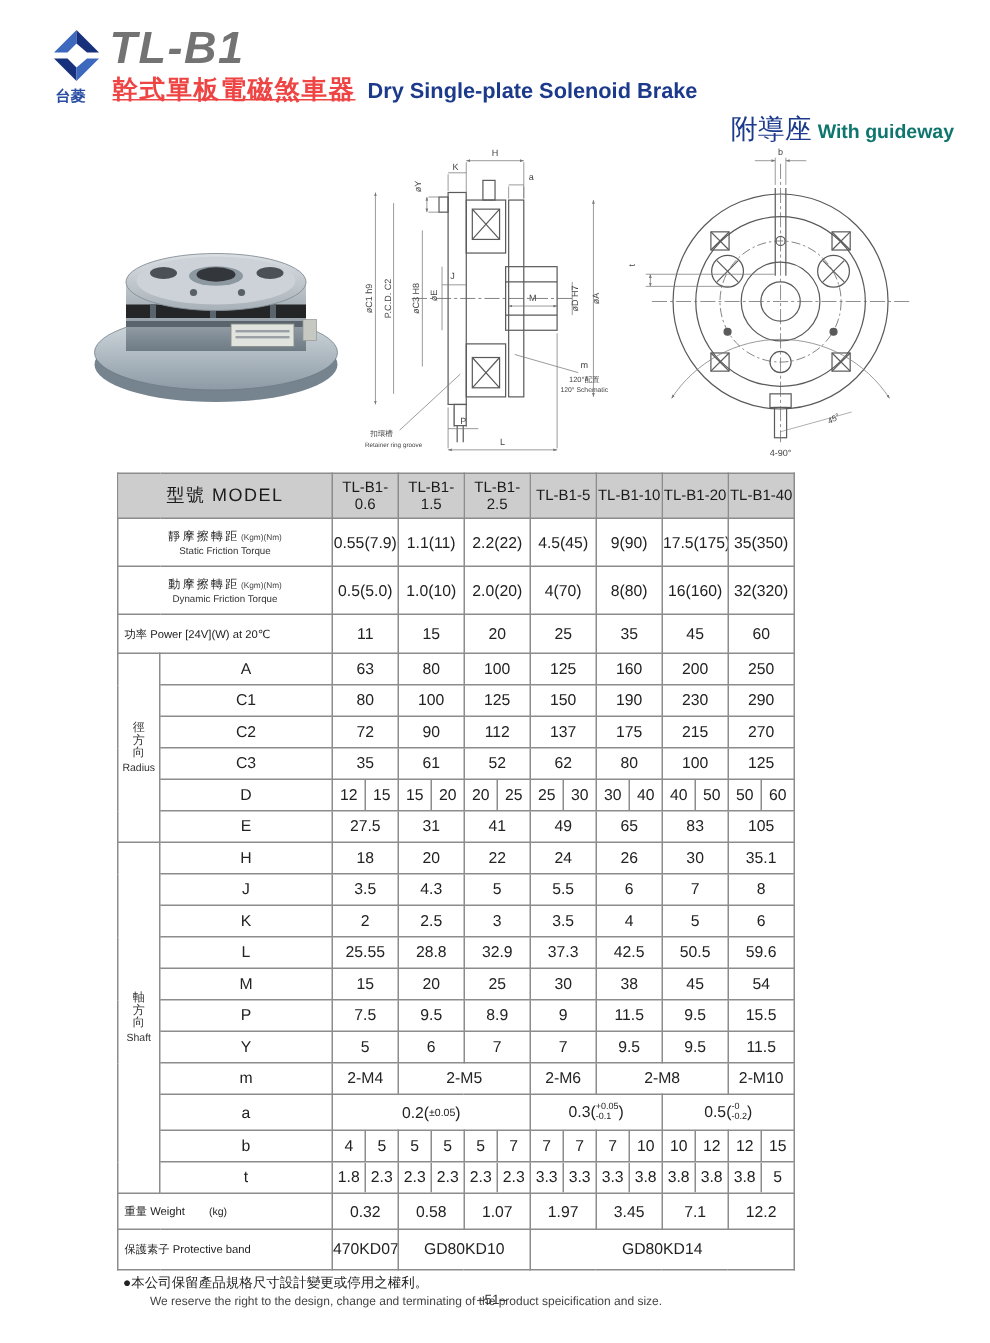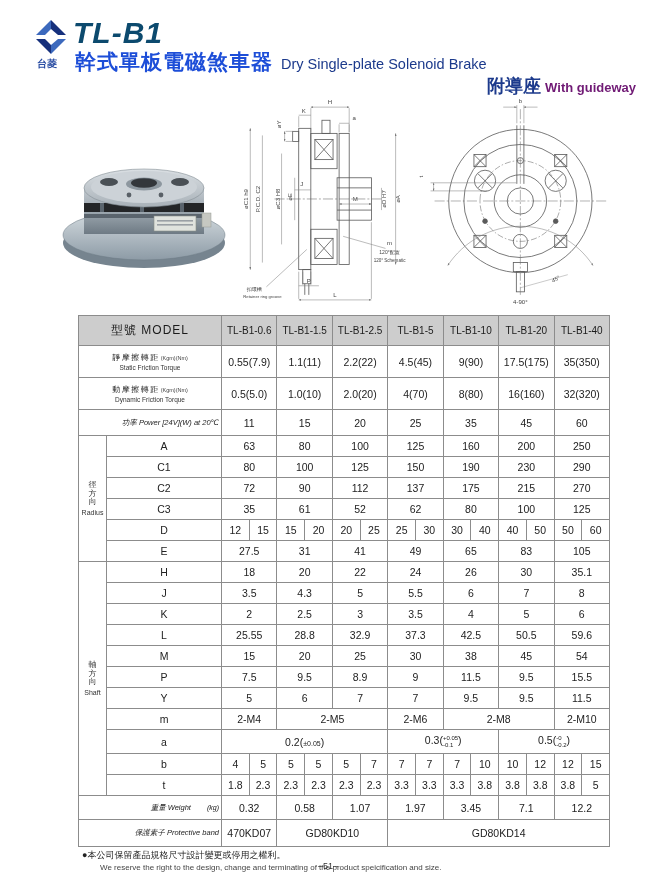--- a/index.html
+++ b/index.html
@@ -10,7 +10,7 @@
   .hdr-logo{position:absolute;left:33px;top:20px;width:38px;height:38px;}
   .brand-zh{position:absolute;left:37px;top:57px;font-size:10px;color:#2a4da3;font-weight:bold;}
   .model-title{position:absolute;left:73px;top:16px;font-size:30px;font-weight:bold;font-style:italic;
-               color:#0c4a6e;letter-spacing:1px;}
+               color:#737373;letter-spacing:1px;}
   .title-row{position:absolute;left:75px;top:48px;white-space:nowrap;}
   .title-zh{font-size:21px;font-weight:bold;color:#1d4ed8;letter-spacing:1px;}
   .title-en{font-size:14.5px;font-weight:normal;color:#1c3a8c;margin-left:8px;}

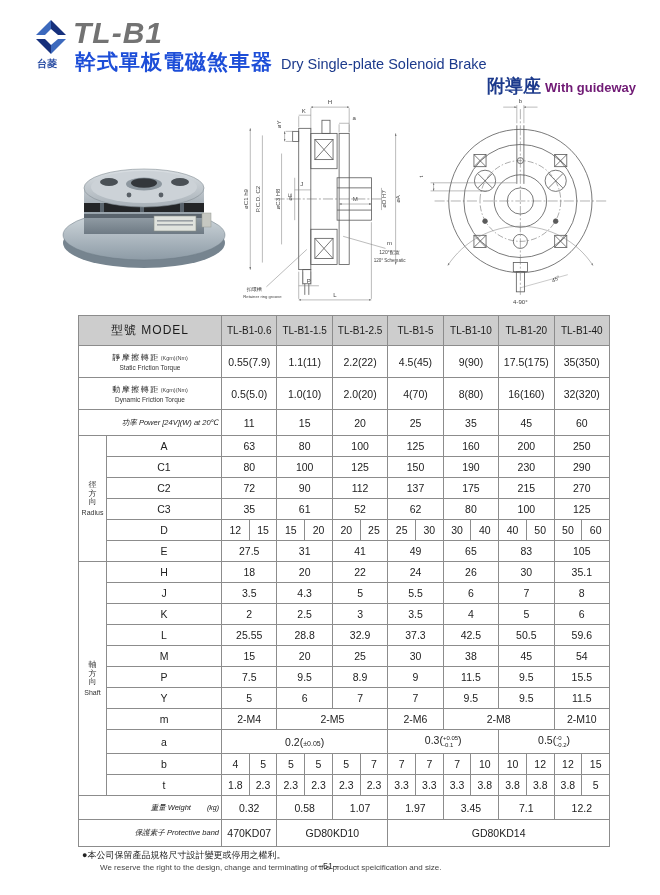--- a/index.html
+++ b/index.html
@@ -12,7 +12,7 @@
   .model-title{position:absolute;left:73px;top:16px;font-size:30px;font-weight:bold;font-style:italic;
                color:#737373;letter-spacing:1px;}
   .title-row{position:absolute;left:75px;top:48px;white-space:nowrap;}
-  .title-zh{font-size:21px;font-weight:bold;color:#1d4ed8;letter-spacing:1px;}
+  .title-zh{font-size:17px;font-weight:bold;color:#ef4444;letter-spacing:1px;text-decoration:underline;}
   .title-en{font-size:14.5px;font-weight:normal;color:#1c3a8c;margin-left:8px;}
   .variant{position:absolute;right:24px;top:74px;white-space:nowrap;}
   .variant-zh{font-size:18px;font-weight:bold;color:#1c3a8c;}

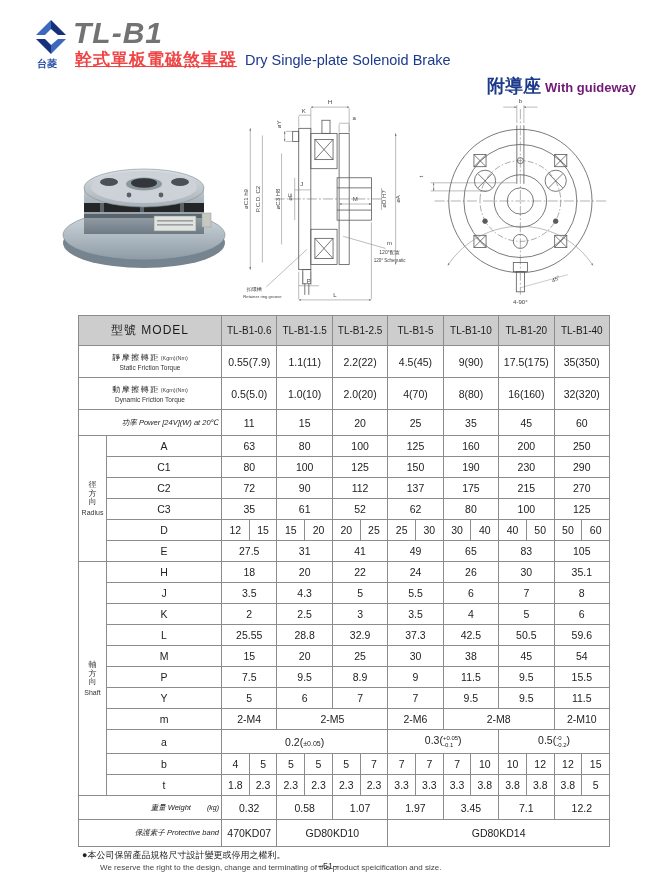--- a/index.html
+++ b/index.html
@@ -13,7 +13,7 @@
                color:#737373;letter-spacing:1px;}
   .title-row{position:absolute;left:75px;top:48px;white-space:nowrap;}
   .title-zh{font-size:17px;font-weight:bold;color:#ef4444;letter-spacing:1px;text-decoration:underline;}
-  .title-en{font-size:14.5px;font-weight:normal;color:#1c3a8c;margin-left:8px;}
+  .title-en{font-size:14.5px;font-weight:bold;color:#1c3a8c;margin-left:8px;}
   .variant{position:absolute;right:24px;top:74px;white-space:nowrap;}
   .variant-zh{font-size:18px;font-weight:bold;color:#1c3a8c;}
   .variant-en{font-size:13px;font-weight:bold;color:#701a75;margin-left:4px;}

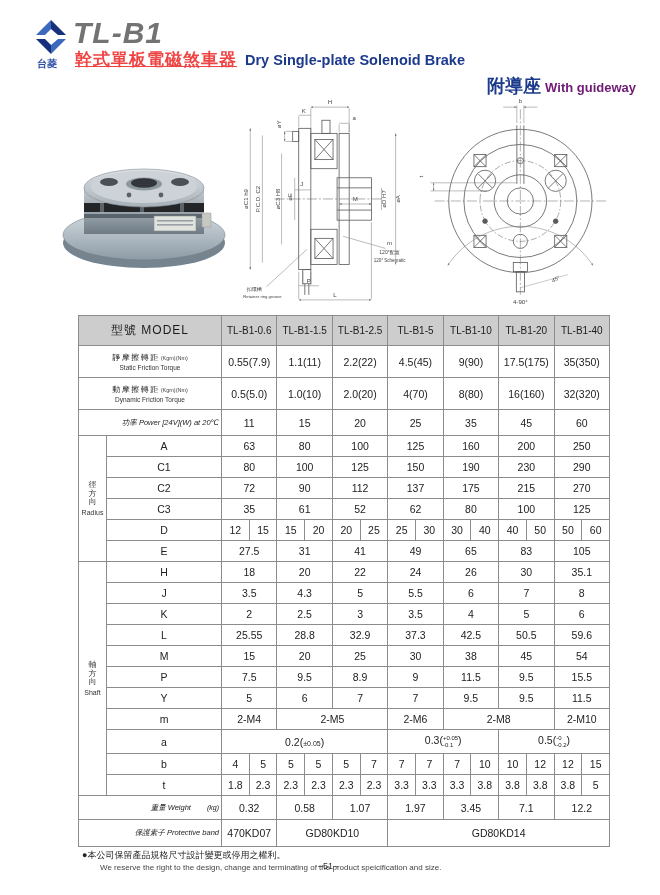--- a/index.html
+++ b/index.html
@@ -15,7 +15,7 @@
   .title-zh{font-size:17px;font-weight:bold;color:#ef4444;letter-spacing:1px;text-decoration:underline;}
   .title-en{font-size:14.5px;font-weight:bold;color:#1c3a8c;margin-left:8px;}
   .variant{position:absolute;right:24px;top:74px;white-space:nowrap;}
-  .variant-zh{font-size:18px;font-weight:bold;color:#1c3a8c;}
+  .variant-zh{font-size:18px;font-weight:normal;color:#1c3a8c;}
   .variant-en{font-size:13px;font-weight:bold;color:#701a75;margin-left:4px;}
   
   .fig-photo{position:absolute;left:56px;top:140px;width:178px;height:132px;}

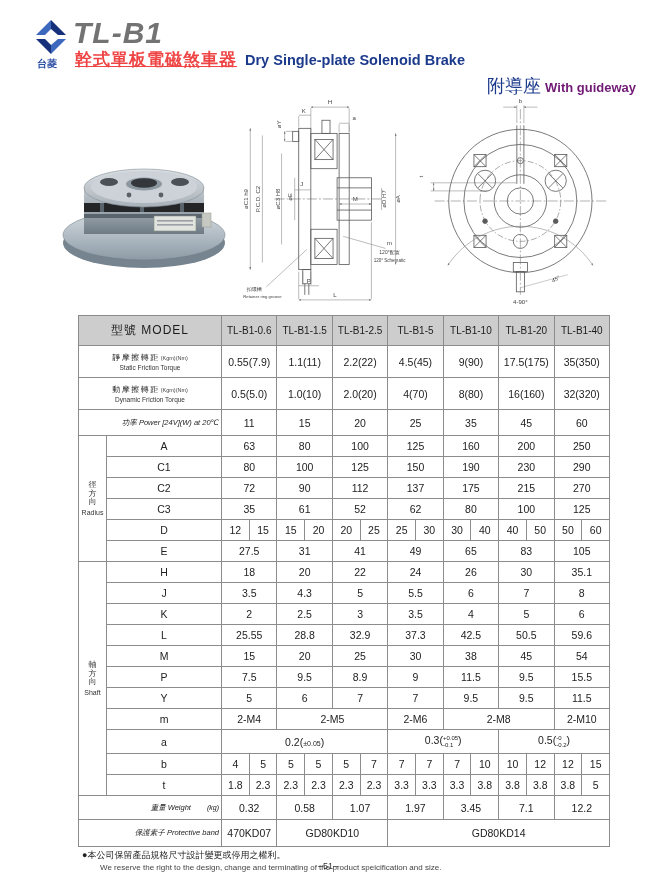--- a/index.html
+++ b/index.html
@@ -16,7 +16,7 @@
   .title-en{font-size:14.5px;font-weight:bold;color:#1c3a8c;margin-left:8px;}
   .variant{position:absolute;right:24px;top:74px;white-space:nowrap;}
   .variant-zh{font-size:18px;font-weight:normal;color:#1c3a8c;}
-  .variant-en{font-size:13px;font-weight:bold;color:#701a75;margin-left:4px;}
+  .variant-en{font-size:13px;font-weight:bold;color:#0f766e;margin-left:4px;}
   
   .fig-photo{position:absolute;left:56px;top:140px;width:178px;height:132px;}
   .fig-section{position:absolute;left:236px;top:93px;width:184px;height:217px;}

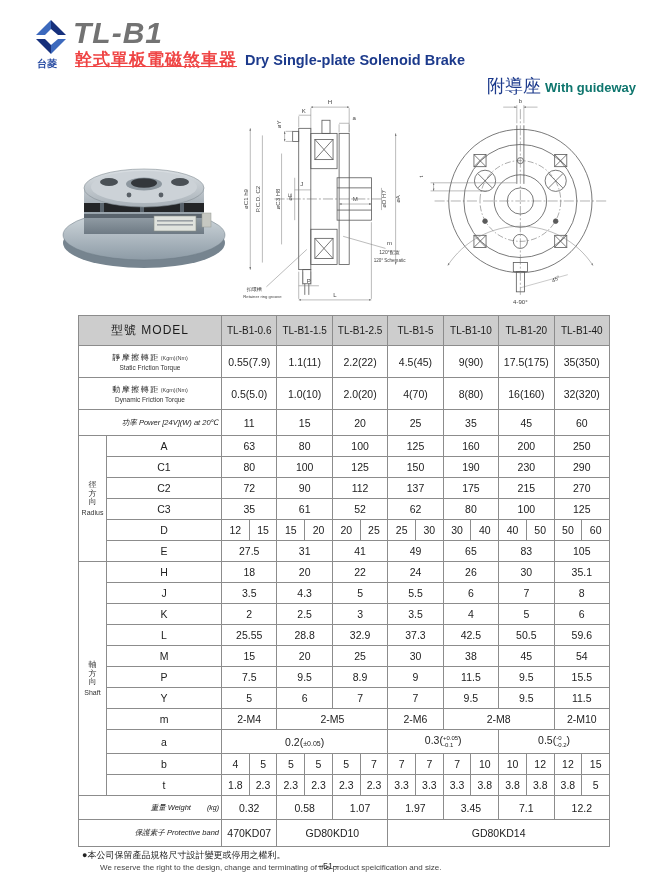--- a/index.html
+++ b/index.html
@@ -23,7 +23,7 @@
   .fig-front{position:absolute;left:416px;top:93px;width:238px;height:217px;}
   svg text{font-family:"Liberation Sans","DejaVu Sans",sans-serif;fill:#444;}
   
-  .spec{position:absolute;left:78px;top:315px;width:532px;}
+  .spec{position:absolute;left:78px;top:315px;width:452px;}
   table{width:100%;border-collapse:collapse;table-layout:fixed;border:1.5px solid #6e6e6e;}
   td{border:1px solid #8c8c8c;text-align:center;vertical-align:middle;padding:0;
      font-size:10.5px;color:#222;overflow:hidden;}

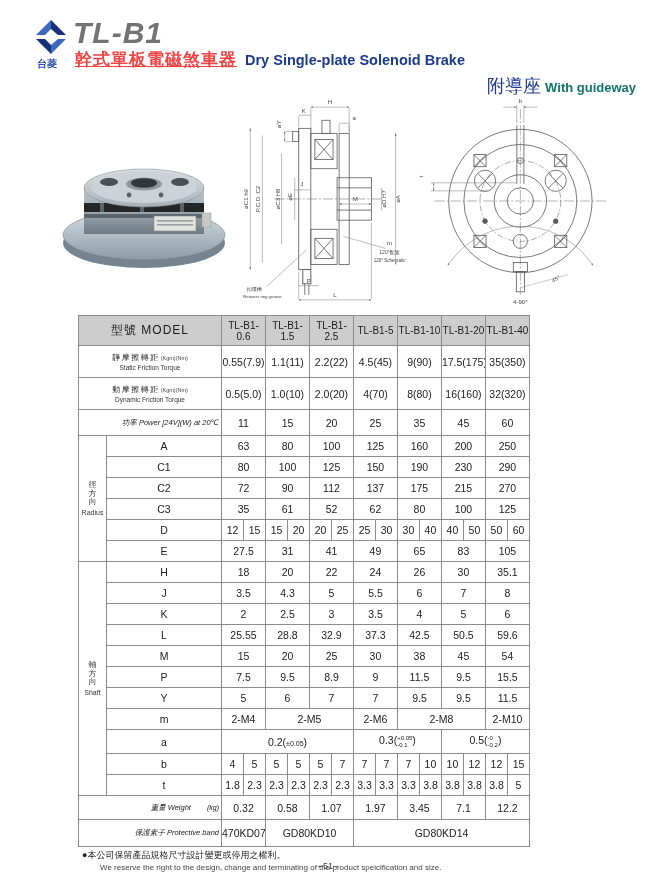--- a/index.html
+++ b/index.html
@@ -44,7 +44,7 @@
   .l-zh{font-size:8px;letter-spacing:1.5px;white-space:nowrap;}
   .l-unit{font-size:5.5px;letter-spacing:0;margin-left:1px;color:#444;}
   .l-en{font-size:6.5px;color:#333;letter-spacing:0;margin-top:1px;}
-  td.lbl-line{font-size:7.5px;text-align:right;padding-left:4px;white-space:nowrap;font-style:italic;}
+  td.lbl-line{font-size:7.5px;text-align:left;padding-left:4px;white-space:nowrap;}
   td.lbl-line .l-kg{margin-left:16px;font-size:7px;}
   .split-wrap{display:flex;width:100%;height:20px;align-items:stretch;text-align:right;}
   .split-wrap span{flex:1;display:flex;align-items:center;justify-content:center;}

